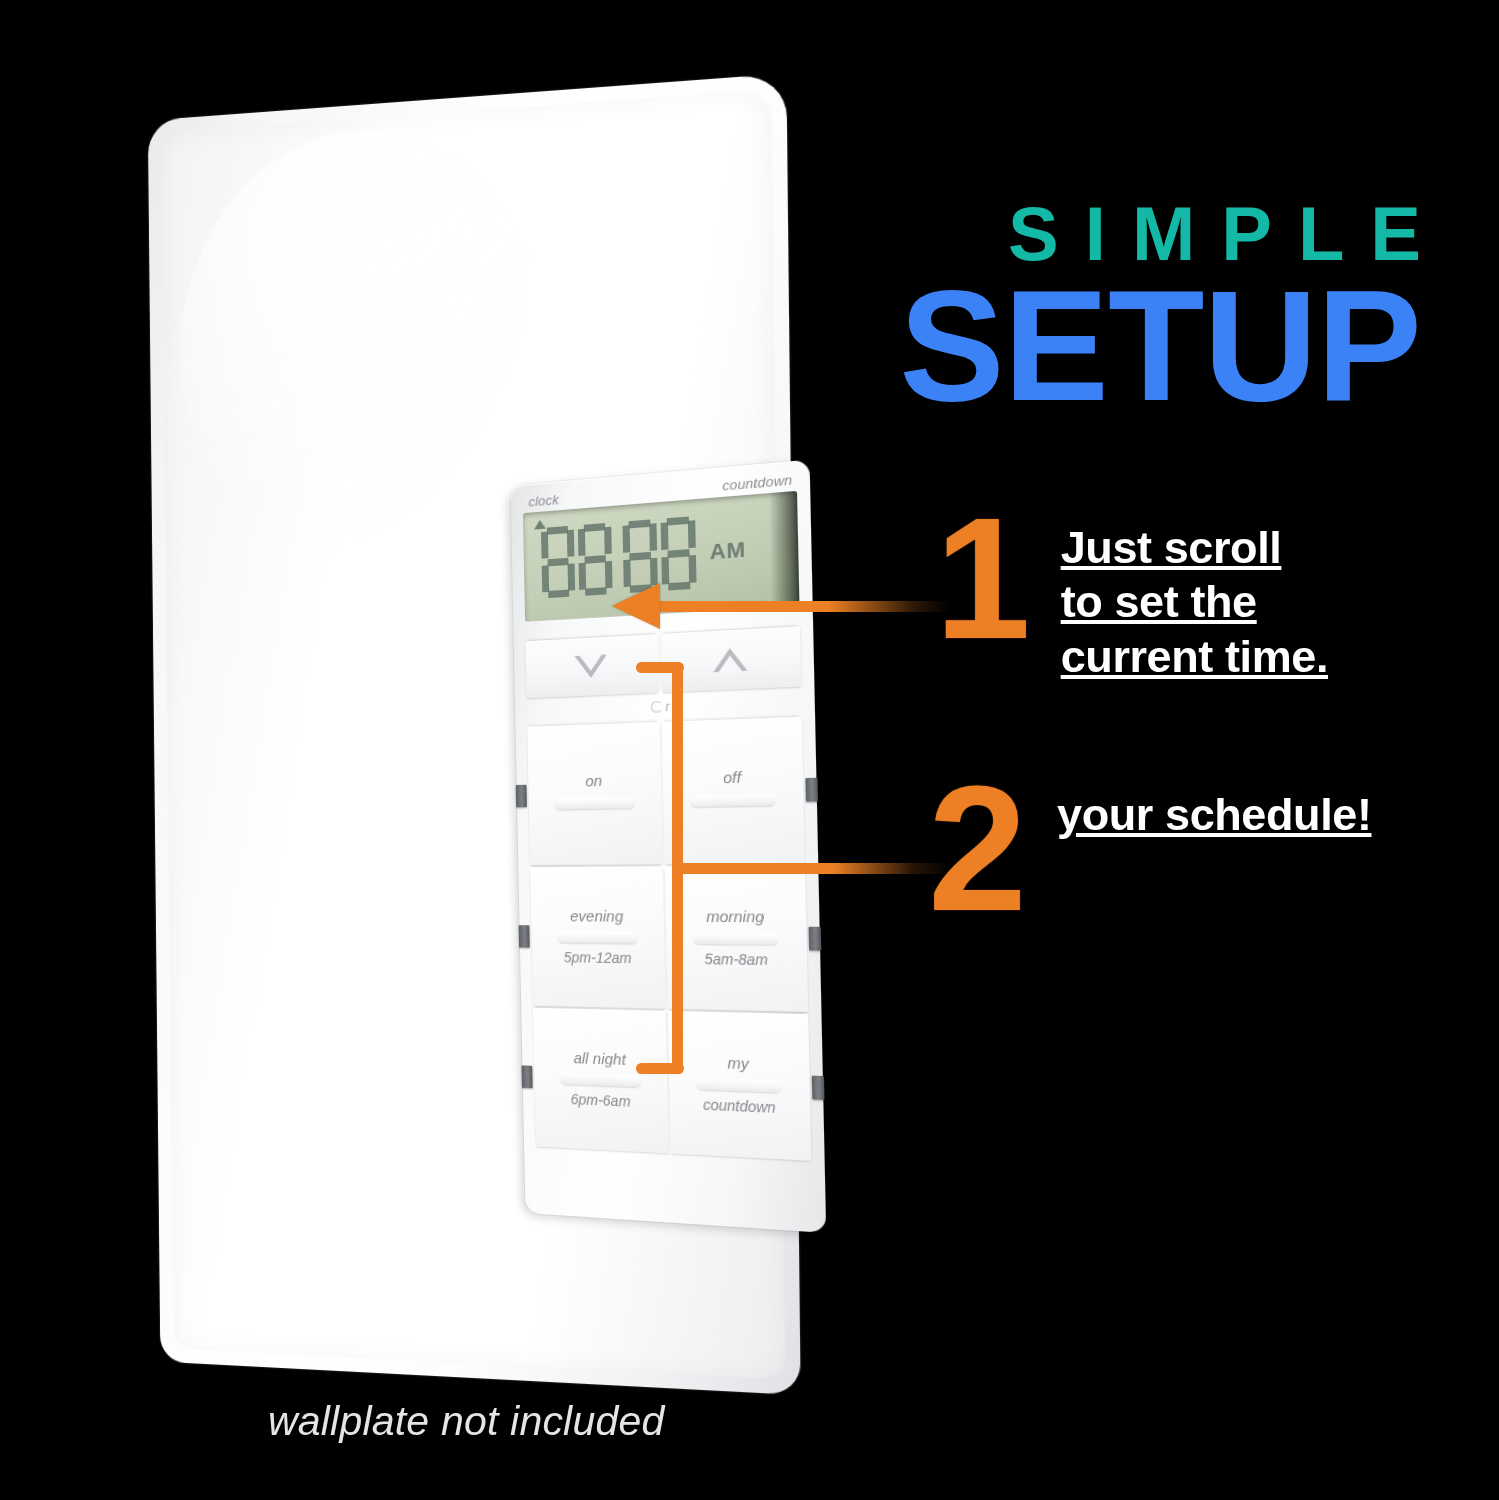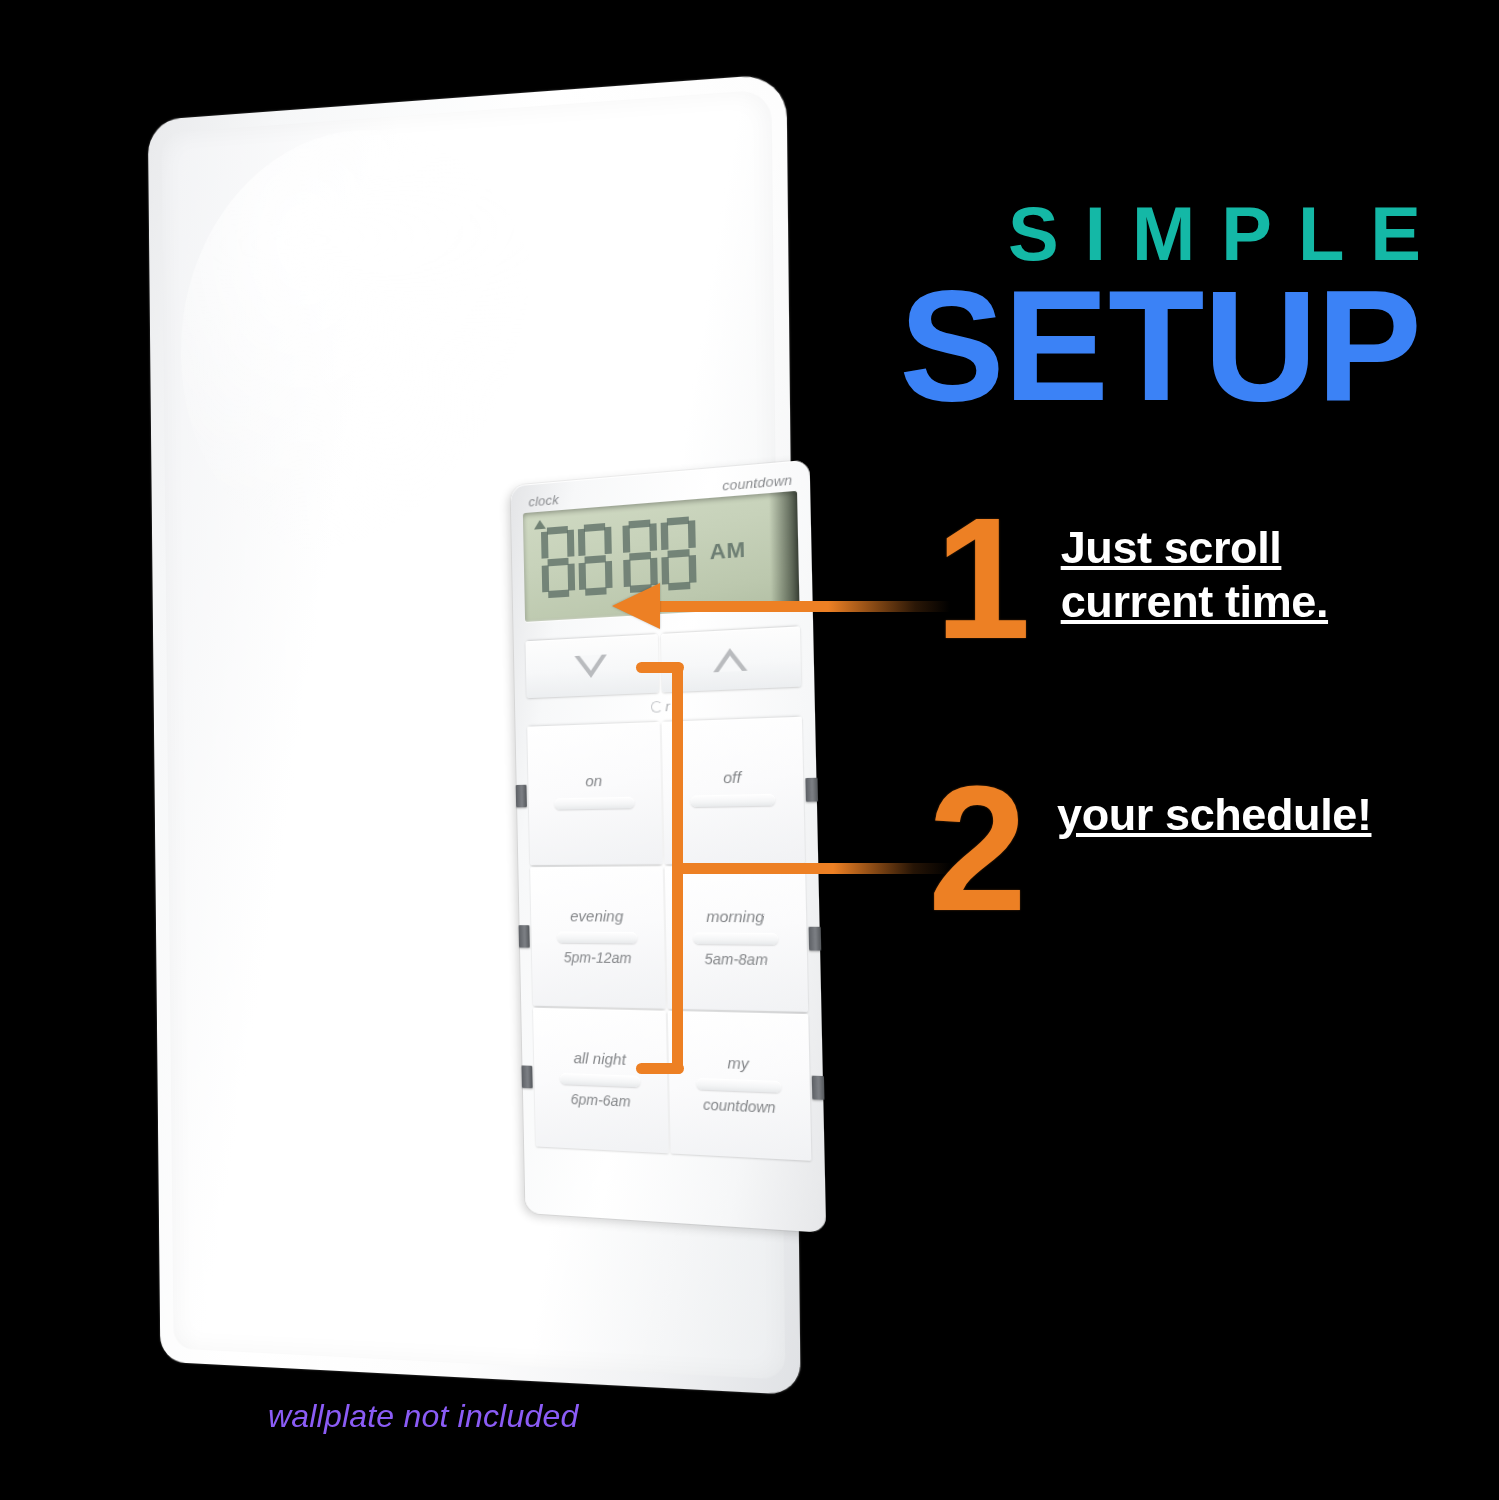--- a/index.html
+++ b/index.html
@@ -410,6 +410,7 @@
     <div class="num">1</div>
     <div class="stext">
       <div>Just scroll</div>
+      <div>to set the</div>
       <div>current time.</div>
     </div>
   </div>

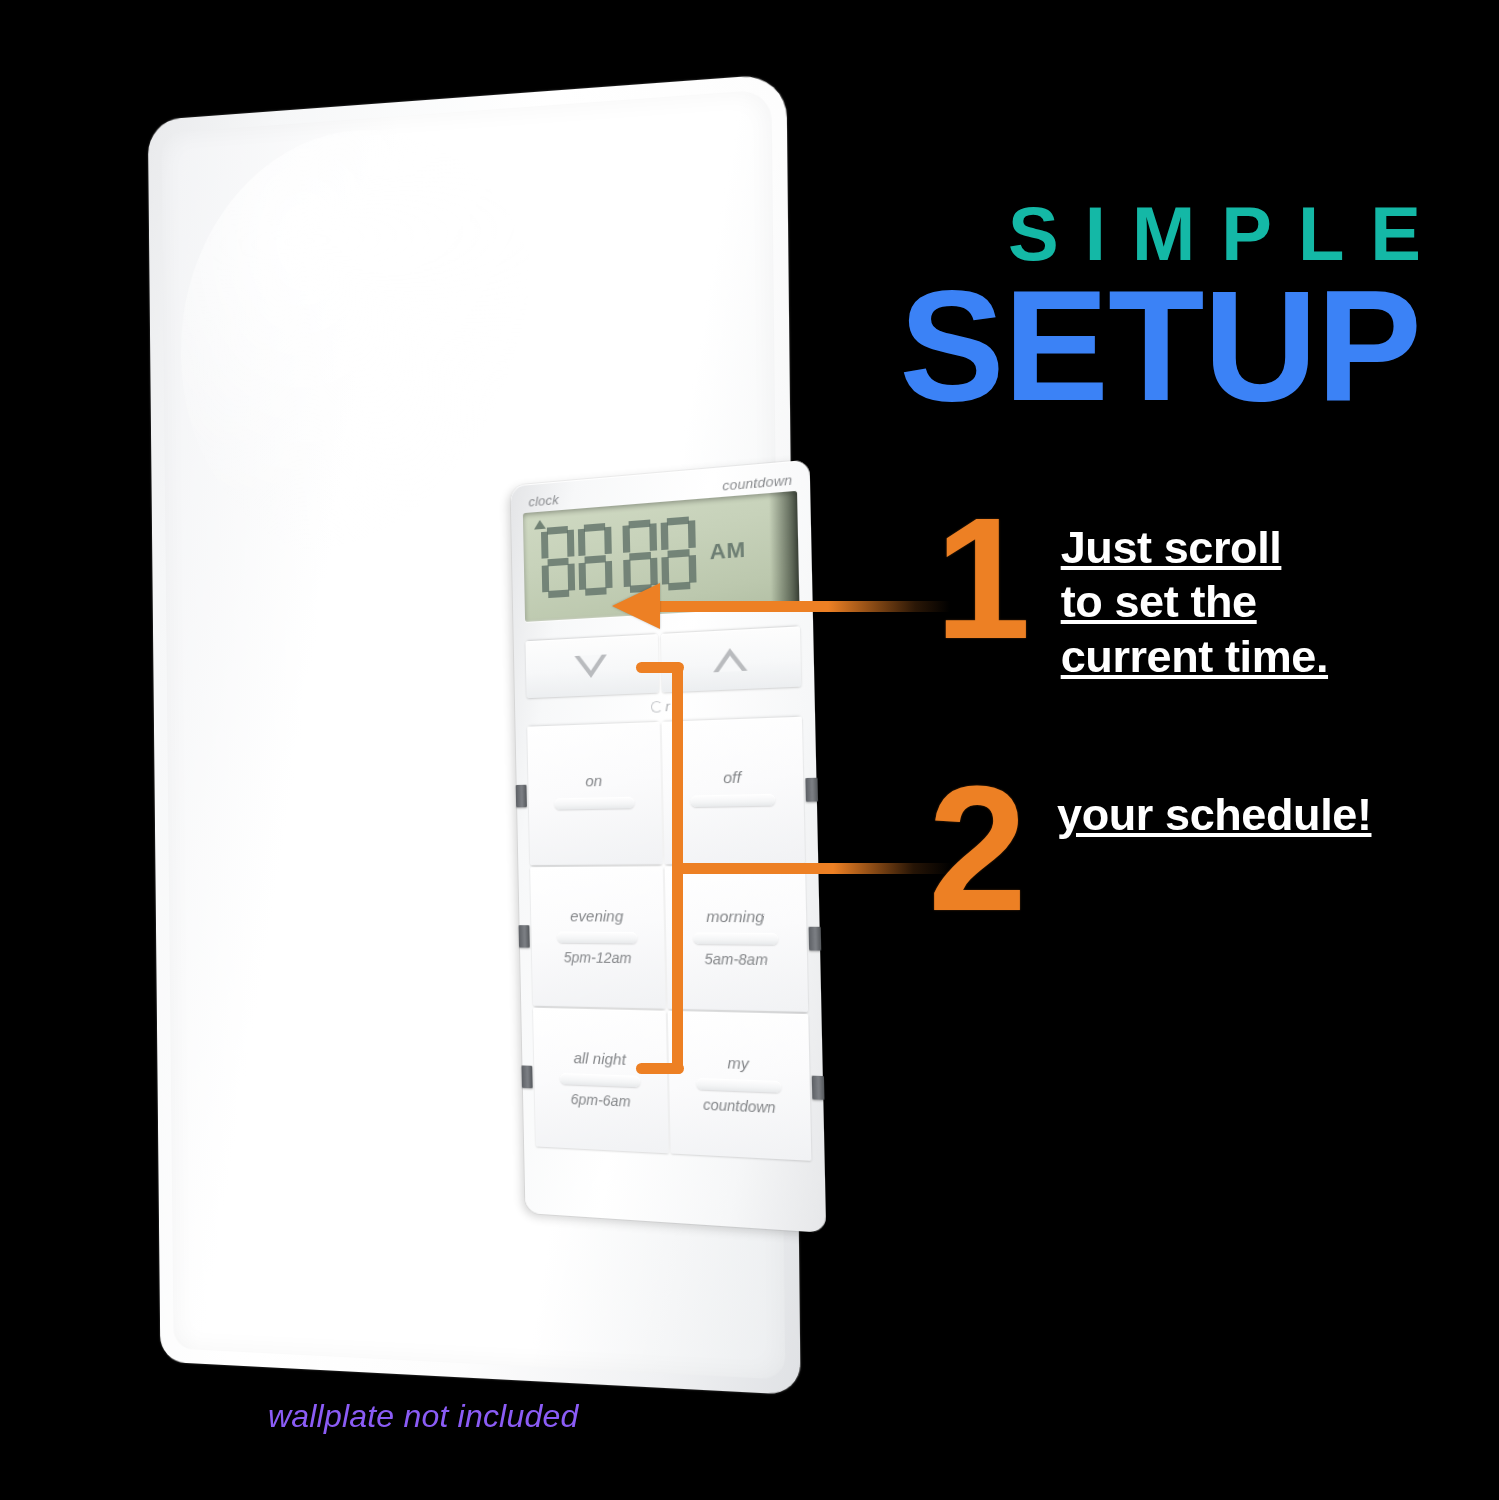--- a/index.html
+++ b/index.html
@@ -262,7 +262,7 @@
 
   .foot{
     position:absolute; left:268px; top:1398px;
-    color:#8b5cf6; font-size:32px; font-style:italic; letter-spacing:.2px;
+    color:#e5e5e5; font-size:41px; font-style:italic; letter-spacing:.2px;
   }
 </style>
 </head>

